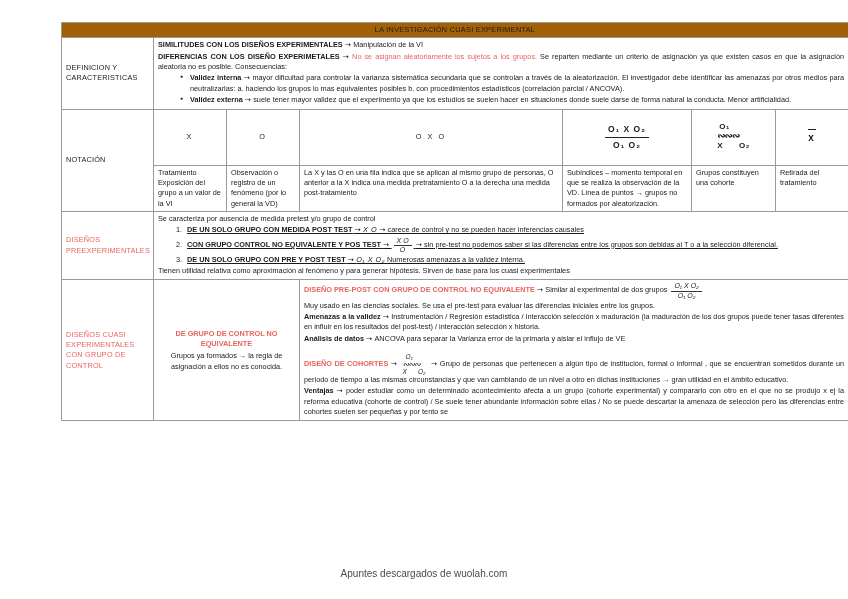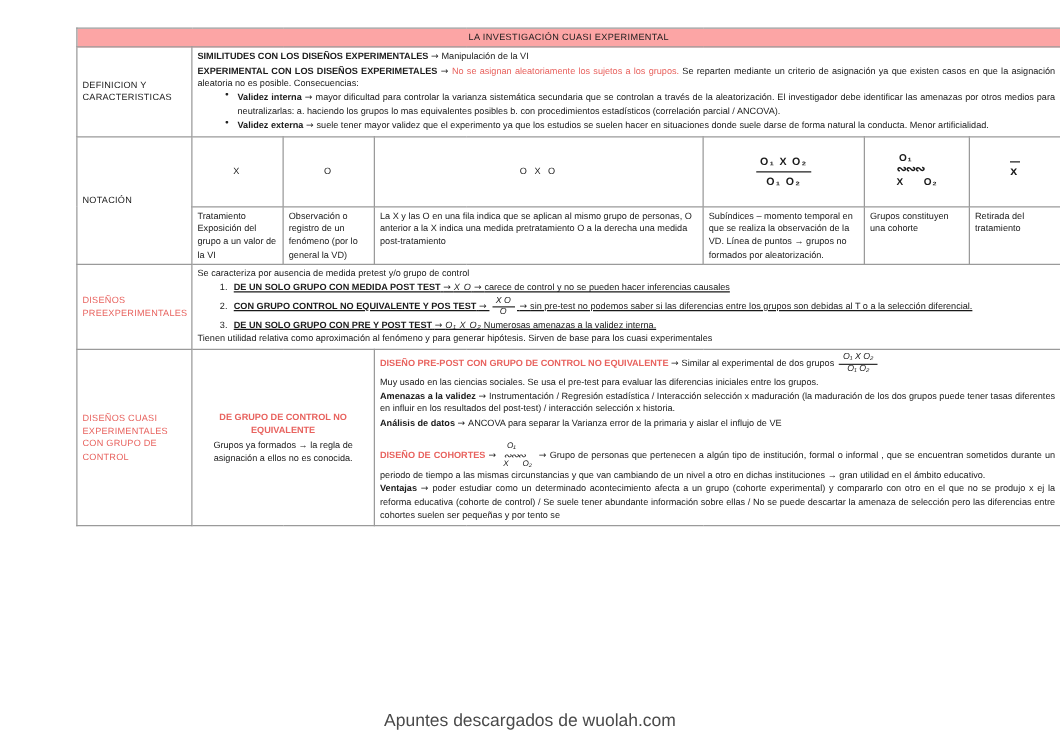--- a/index.html
+++ b/index.html
@@ -37,7 +37,7 @@
   }
   
   .title-cell {
-    background: #fca5a5;
+    background: #a16207;
     text-align: center;
     vertical-align: middle !important;
     font-size: 12.4px;

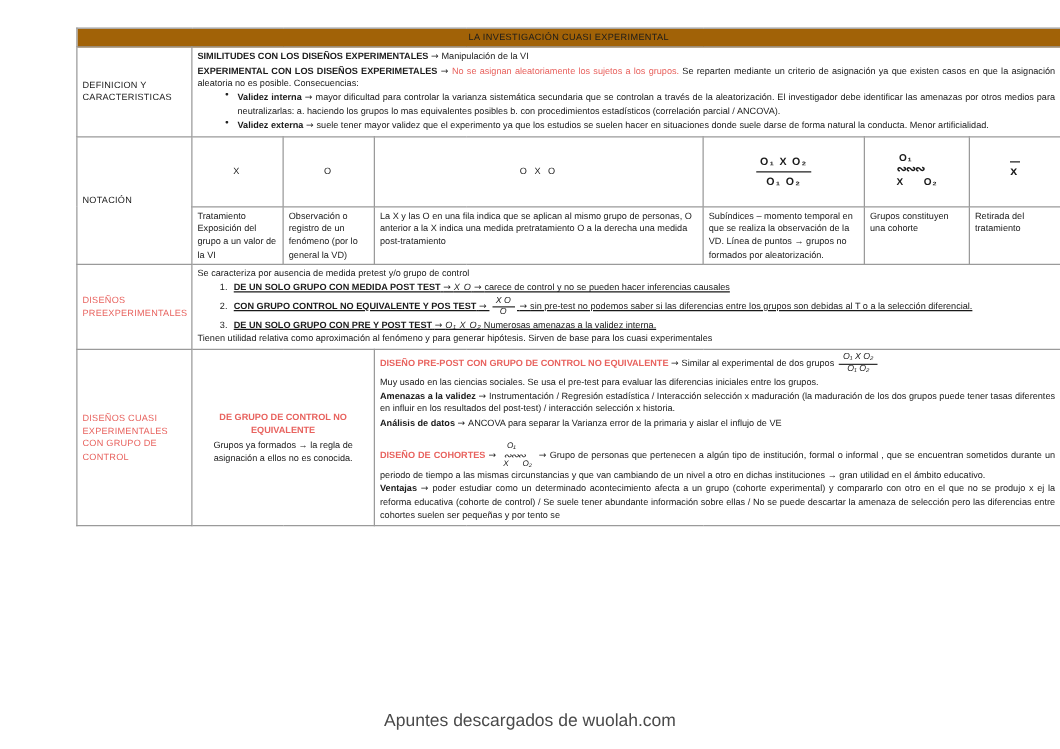--- a/index.html
+++ b/index.html
@@ -206,7 +206,7 @@
           <span>Manipulación de la VI</span>
         </p>
         <p class="ln just">
-          <b>EXPERIMENTAL CON LOS DISEÑOS EXPERIMETALES</b>
+          <b>DIFERENCIAS CON LOS DISEÑO EXPERIMETALES</b>
           <span class="arrow"> → </span>
           <span class="red">No se asignan aleatoriamente los sujetos a los grupos.</span>
           <span>Se reparten mediante un criterio de asignación ya que existen casos en que la asignación aleatoria no es posible. Consecuencias:</span>

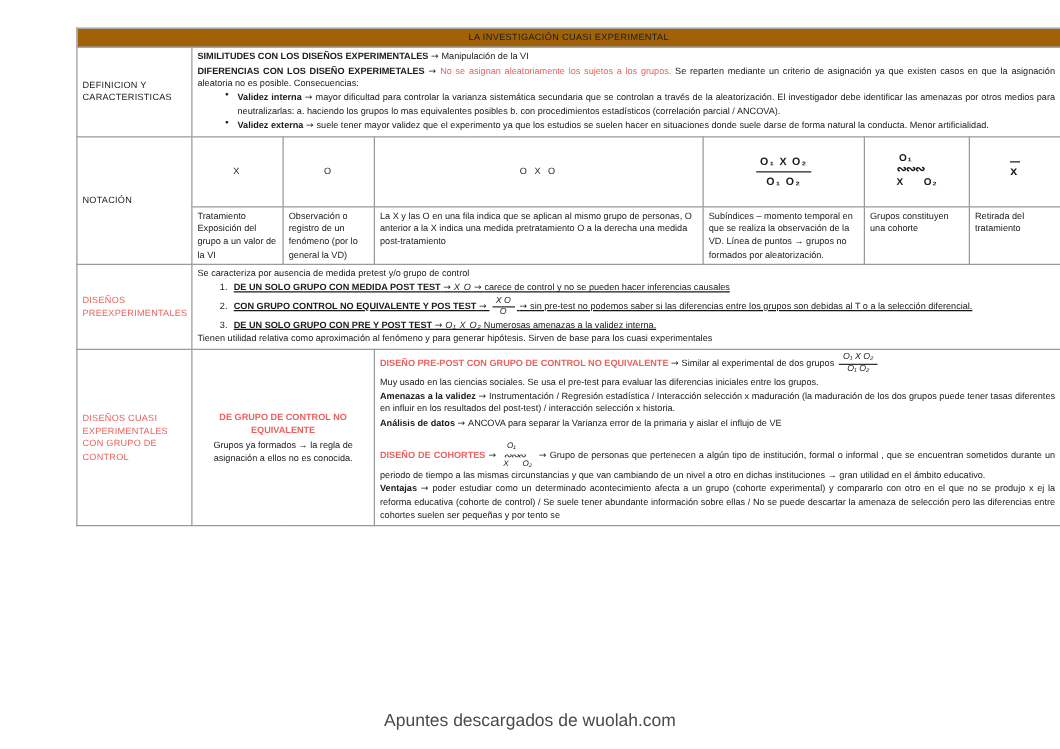--- a/index.html
+++ b/index.html
@@ -171,7 +171,7 @@
     top: 568px;
     width: 848px;
     text-align: center;
-    font-size: 14px;
+    font-size: 10px;
     color: #4a4a4a;
   }
 </style>

